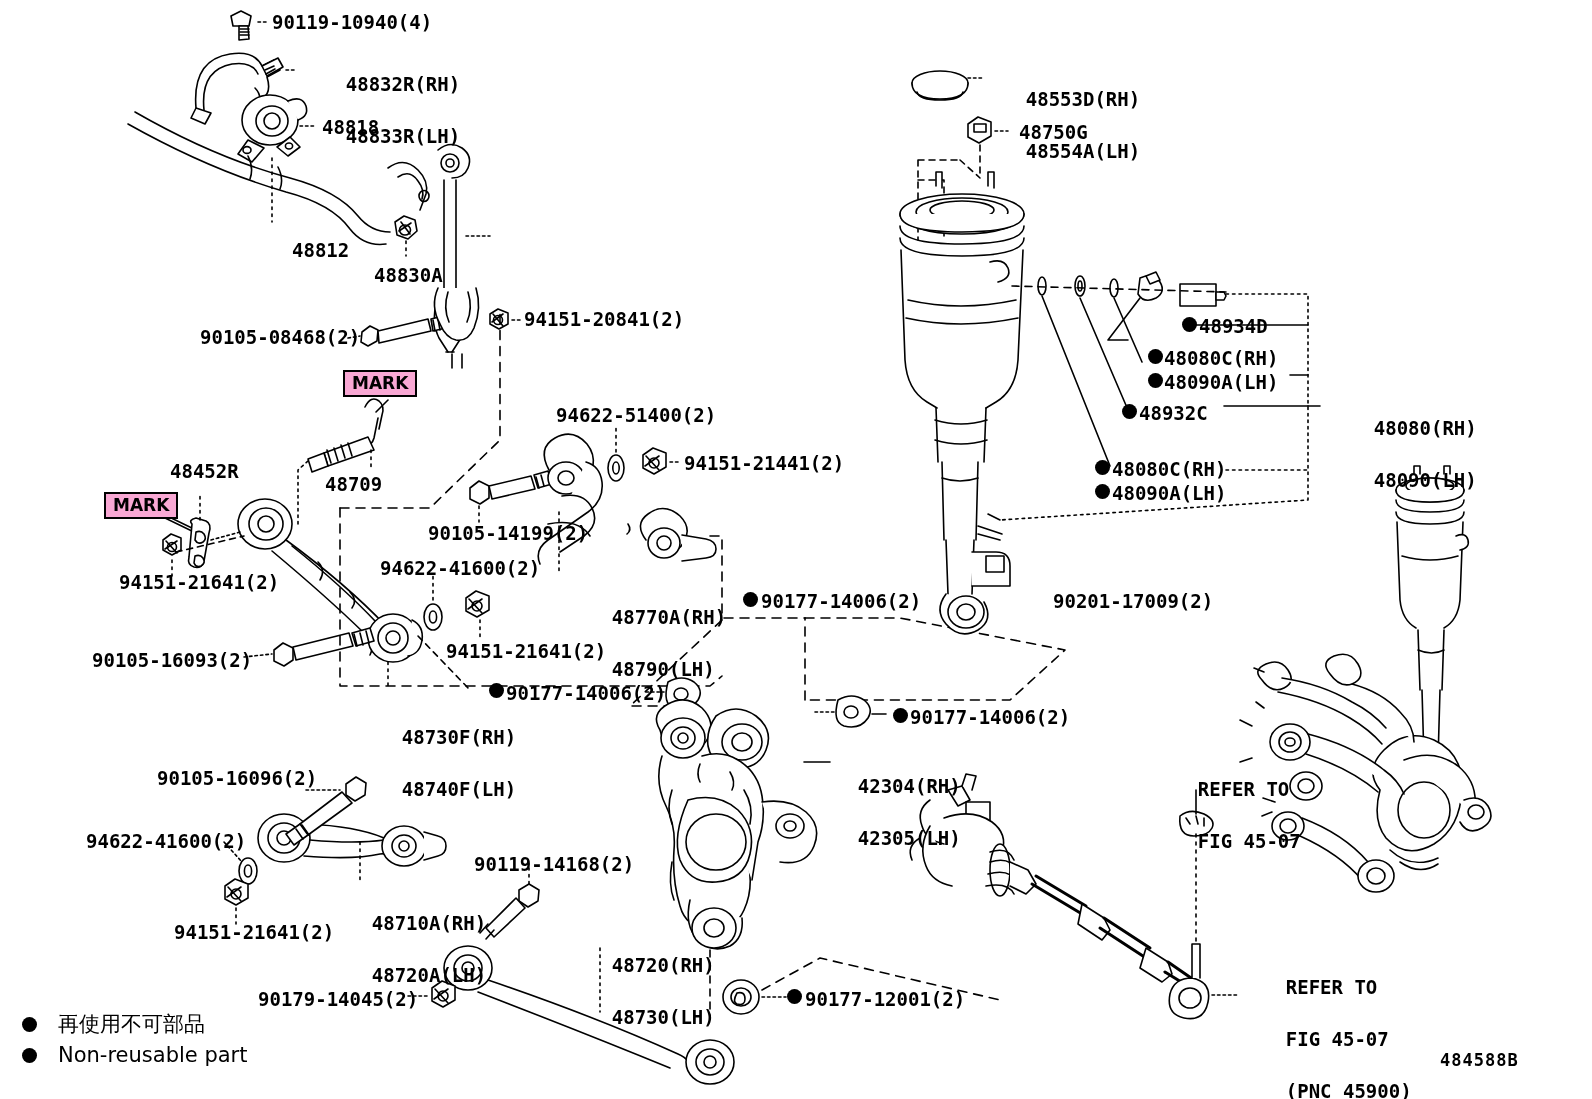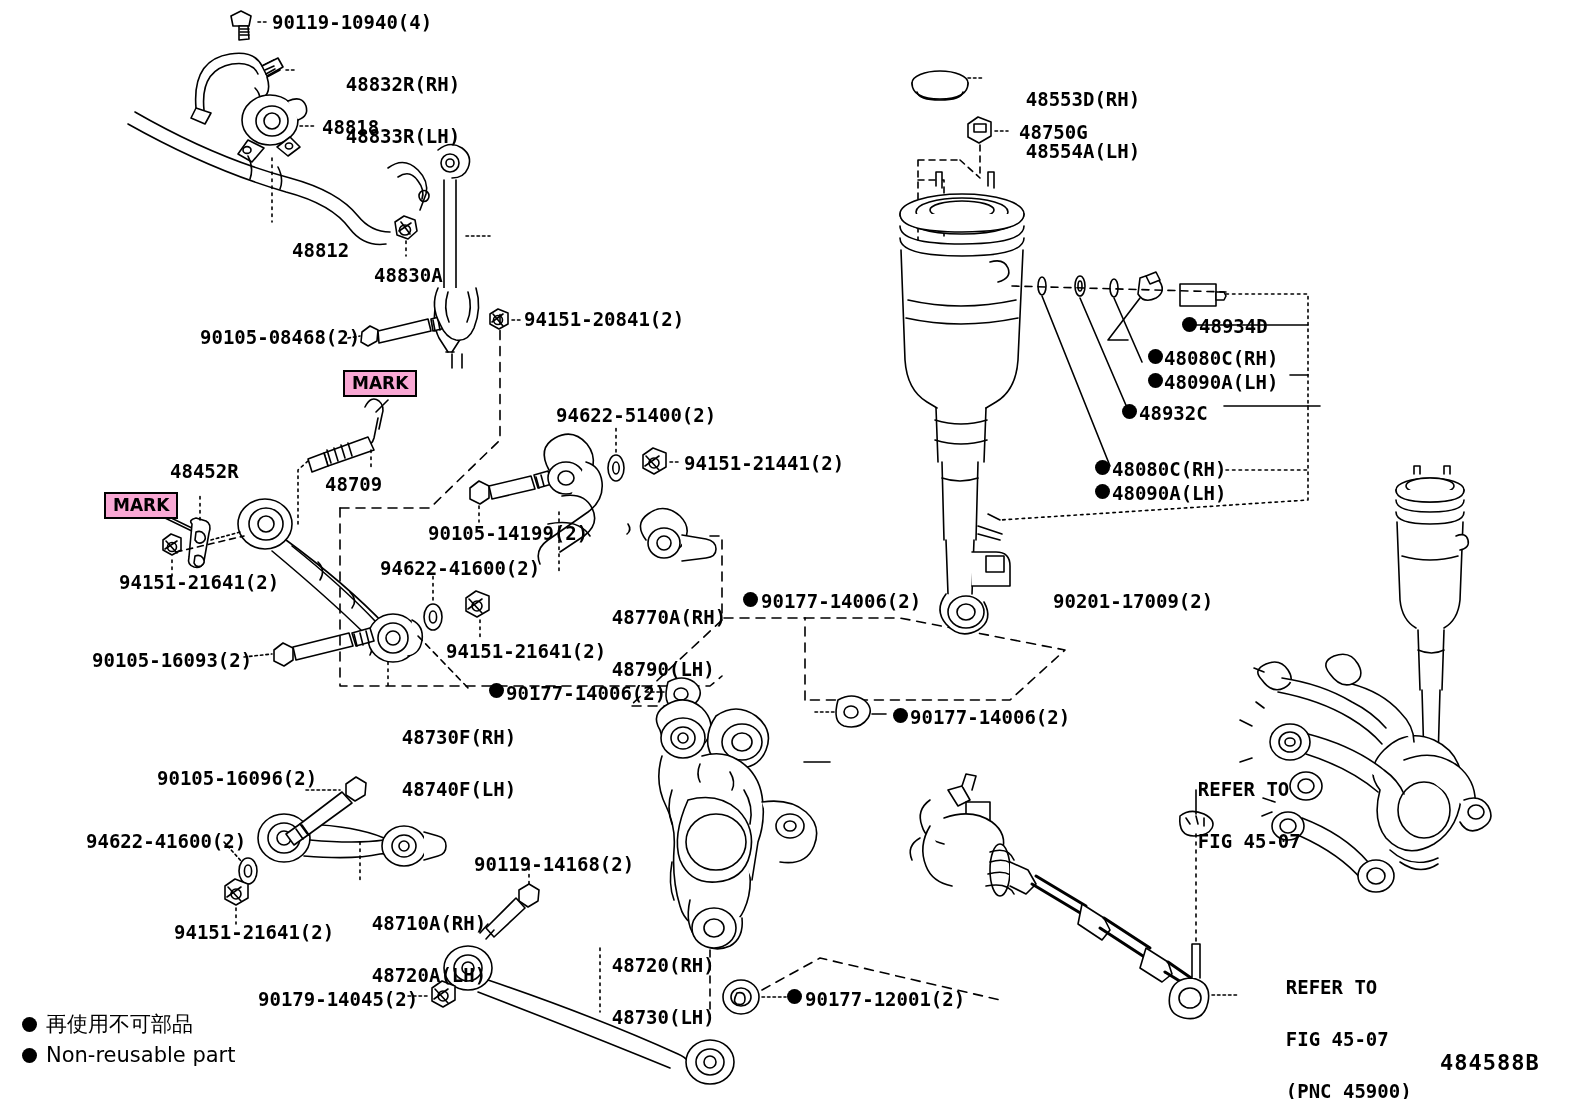--- a/index.html
+++ b/index.html
@@ -583,6 +583,10 @@
   <div class="dot" style="left:1095px;top:484px;"></div>
   <div class="lbl" style="left:1112px;top:481px;">48090A(LH)</div>
 
+  <div class="lbl two" style="left:1328px;top:389px;">
+    <span>48080(RH)</span><br>
+    <span>48090(LH)</span>
+  </div>
 
   <div class="lbl" style="left:1053px;top:589px;text-align:center;">90201-17009(2)</div>
 

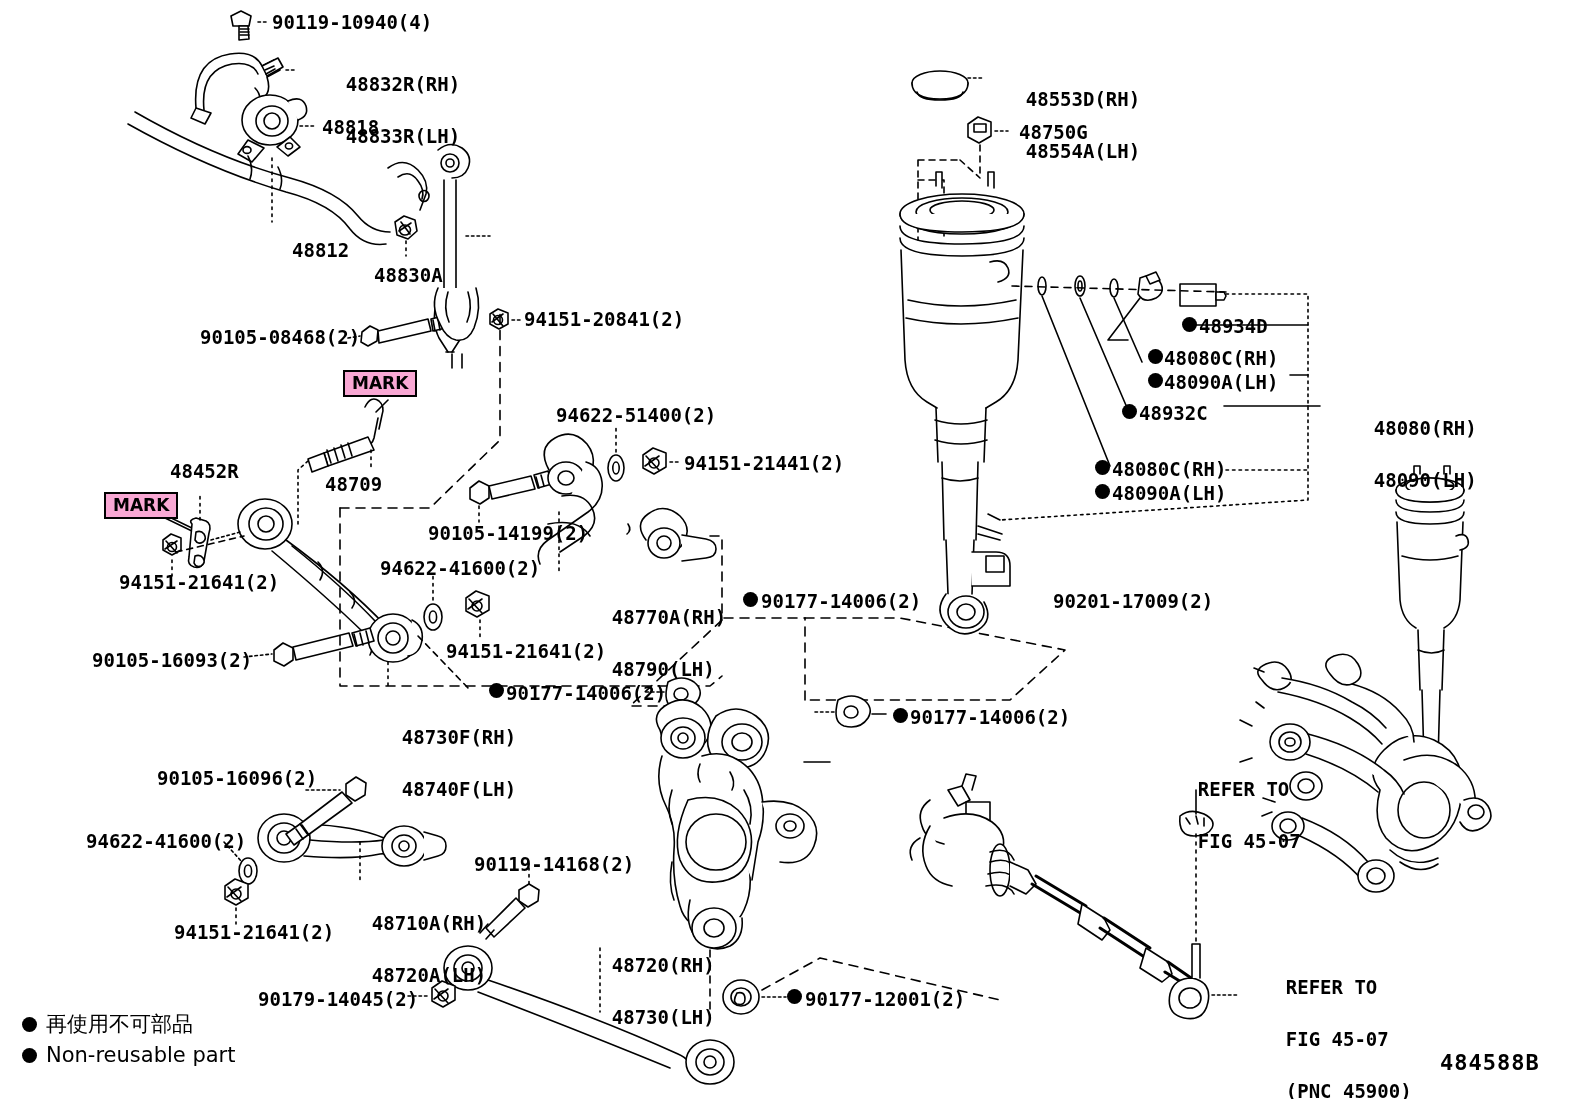--- a/index.html
+++ b/index.html
@@ -536,6 +536,10 @@
   <div class="dot" style="left:893px;top:708px;"></div>
   <div class="lbl" style="left:910px;top:705px;">90177-14006(2)</div>
 
+  <div class="lbl two" style="left:812px;top:747px;">
+    <span>42304(RH)</span><br>
+    <span>42305(LH)</span>
+  </div>
 
   <div class="lbl" style="left:157px;top:766px;">90105-16096(2)</div>
 

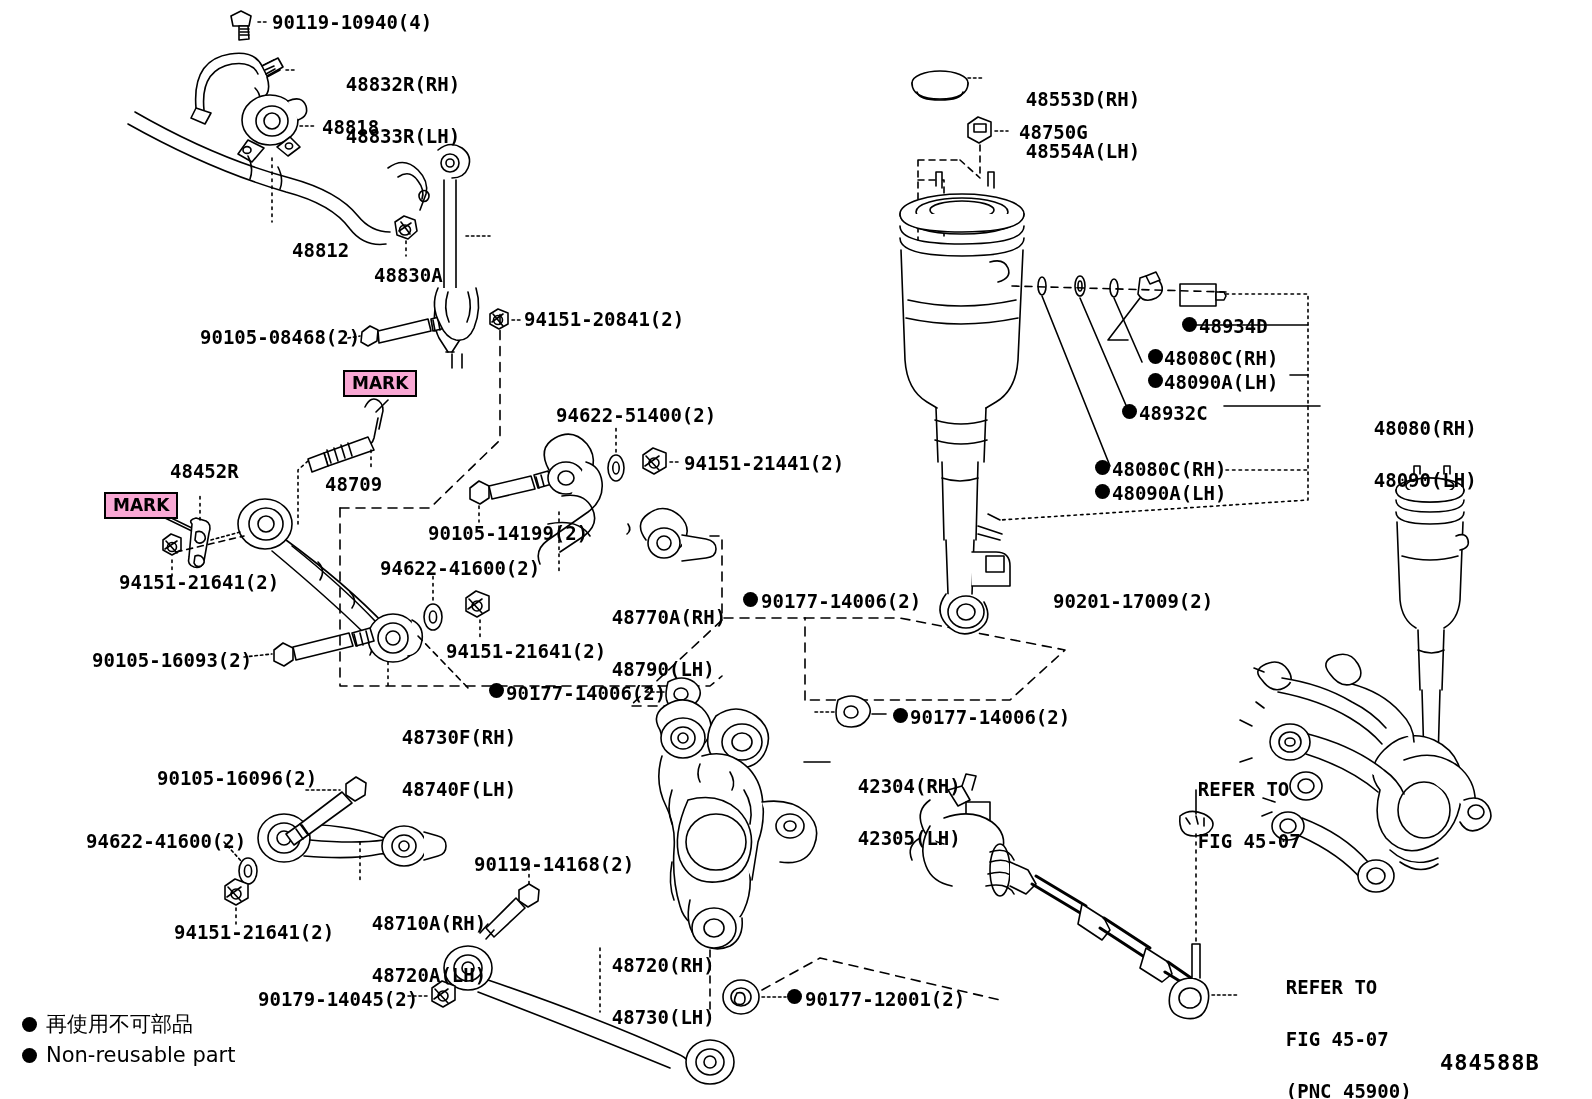--- a/index.html
+++ b/index.html
@@ -14,7 +14,7 @@
         font-family:"DejaVu Sans","Liberation Sans",sans-serif;font-size:17px;font-weight:700;background:#f9a8d4;}
   .dot{position:absolute;width:15px;height:15px;border-radius:50%;background:#000;}
   .legend{position:absolute;left:22px;}
-  .legend .row{display:flex;align-items:center;gap:9px;margin-bottom:5px;}
+  .legend .row{display:flex;align-items:center;gap:21px;margin-bottom:5px;}
   .legend .bullet{width:15px;height:15px;border-radius:50%;background:#000;flex:0 0 auto;}
   .legend .jp{font-family:"DejaVu Sans","Liberation Sans",sans-serif;font-size:21px;}
   .legend .en{font-family:"DejaVu Sans","Liberation Sans",sans-serif;font-size:21px;}

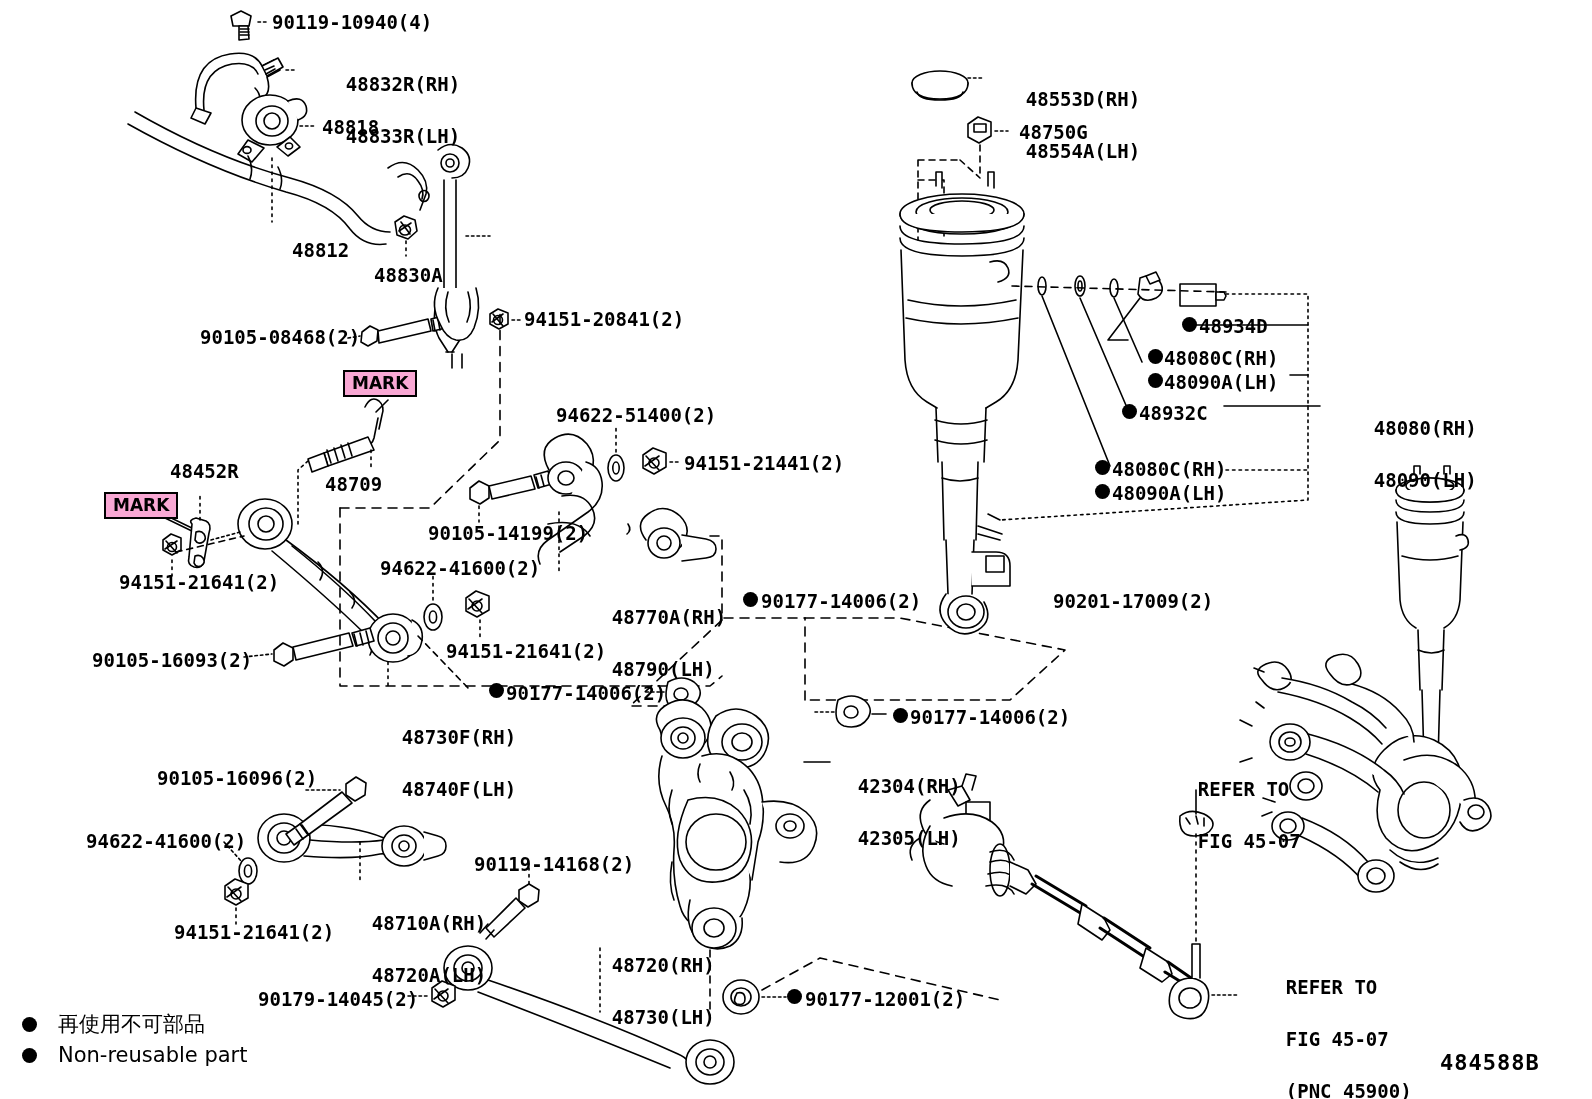--- a/index.html
+++ b/index.html
@@ -19,7 +19,7 @@
   .legend .jp{font-family:"DejaVu Sans","Liberation Sans",sans-serif;font-size:21px;}
   .legend .en{font-family:"DejaVu Sans","Liberation Sans",sans-serif;font-size:21px;}
   .docid{position:absolute;font-family:"DejaVu Sans Mono","Liberation Mono",monospace;
-         font-size:22px;font-weight:700;letter-spacing:1px;}
+         font-size:17px;font-weight:700;letter-spacing:1px;}
 </style>
 </head>
 <body>

